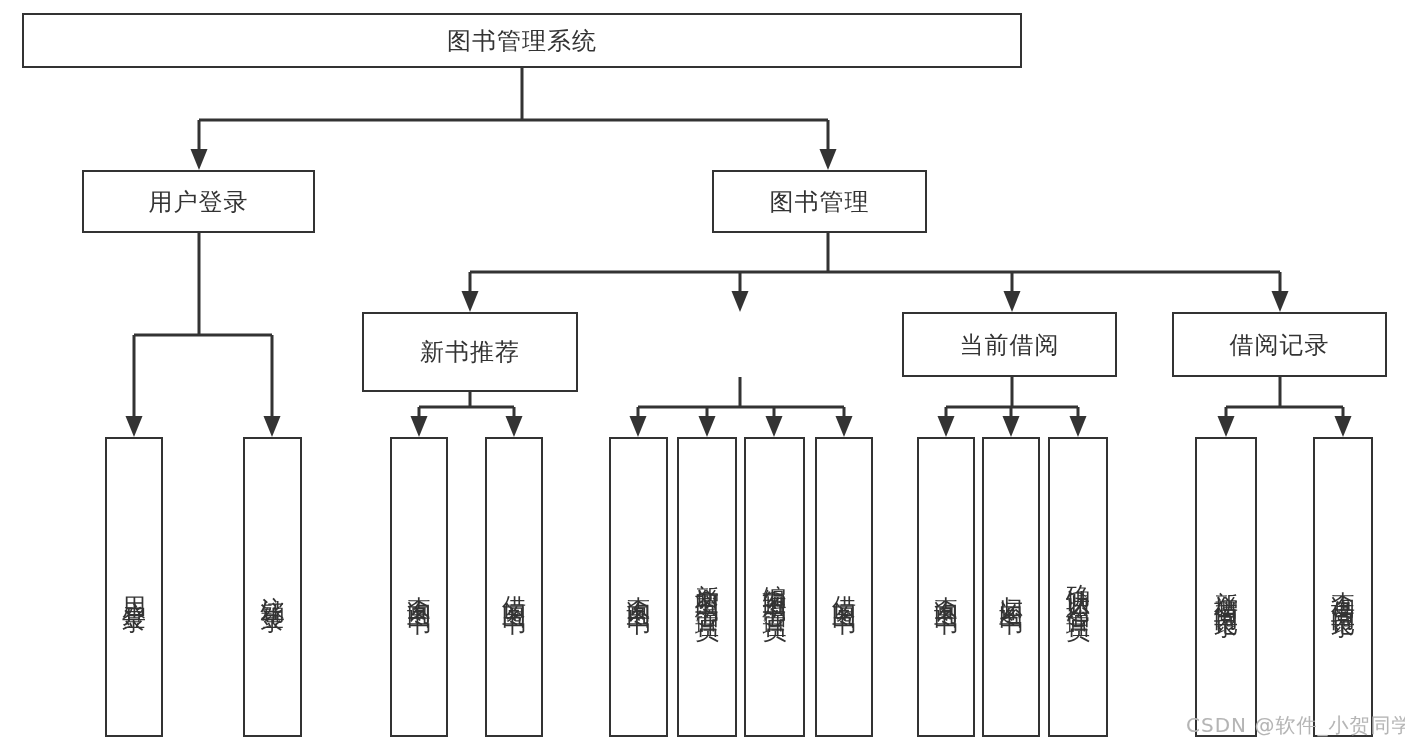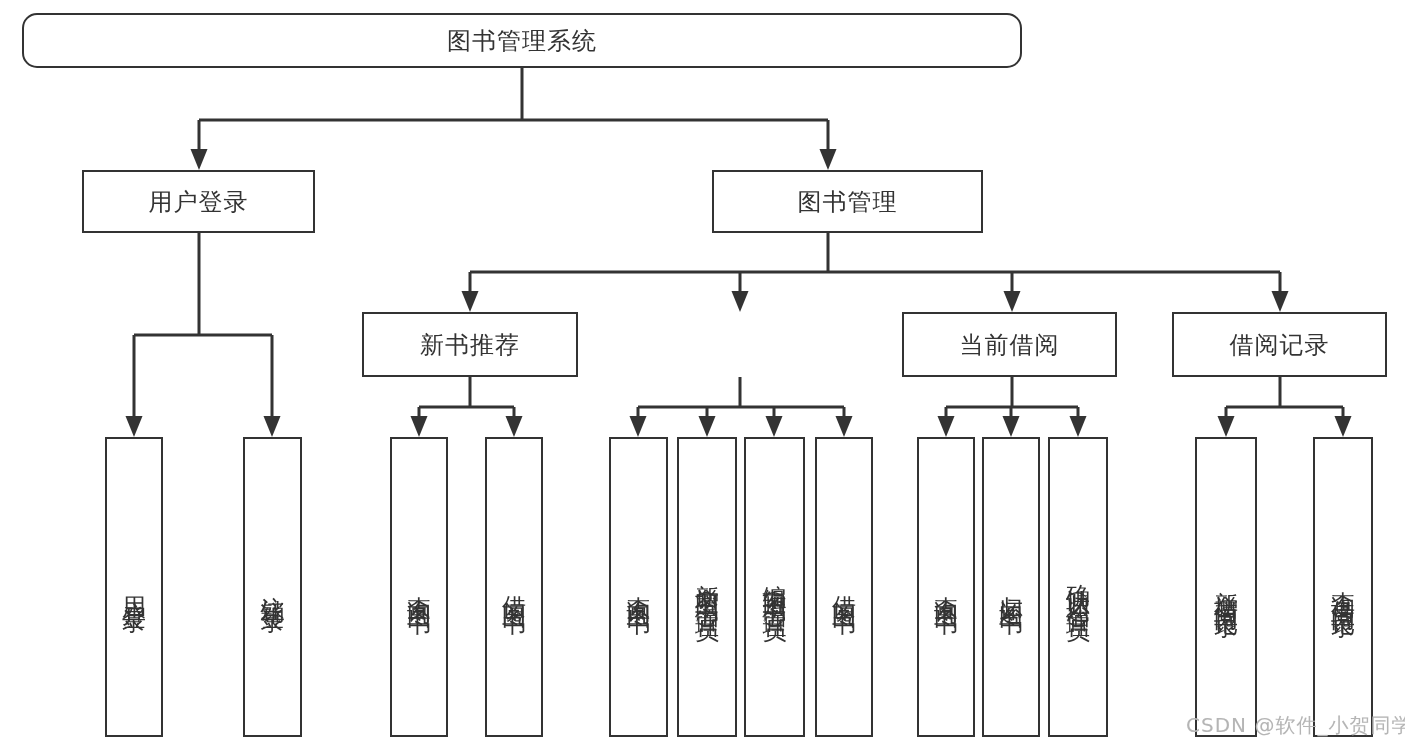--- a/index.html
+++ b/index.html
@@ -55,7 +55,7 @@
     text-shadow:0 0 1px rgba(0,0,0,0.06);
   }
   
-  .n-root {left:22px; top:13px; width:1000px;height:55px;border-radius:15px;}
+  .n-root {left:22px; top:13px; width:1000px;height:55px;}
   .n-user {left:82px; top:170px;width:233px; height:63px;}
   .n-mgmt {left:712px;top:170px;width:271px; height:63px;}
   .n-l3-0 {left:362px;top:312px;width:216px; height:65px;}

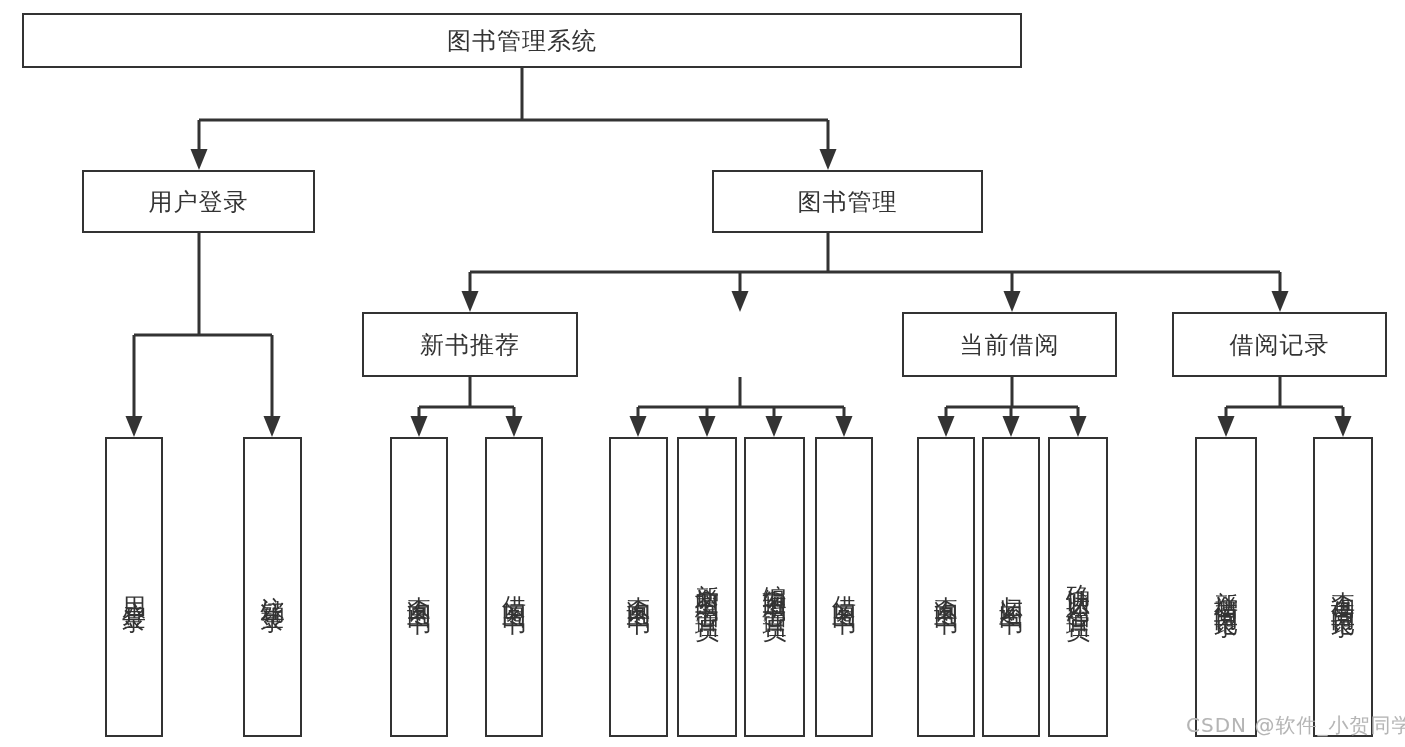--- a/index.html
+++ b/index.html
@@ -57,7 +57,7 @@
   
   .n-root {left:22px; top:13px; width:1000px;height:55px;}
   .n-user {left:82px; top:170px;width:233px; height:63px;}
-  .n-mgmt {left:712px;top:170px;width:271px; height:63px;}
+  .n-mgmt {left:712px;top:170px;width:215px; height:63px;}
   .n-l3-0 {left:362px;top:312px;width:216px; height:65px;}
   .n-l3-1 {left:635px;top:312px;width:210px; height:65px;}
   .n-l3-2 {left:902px;top:312px;width:215px; height:65px;}

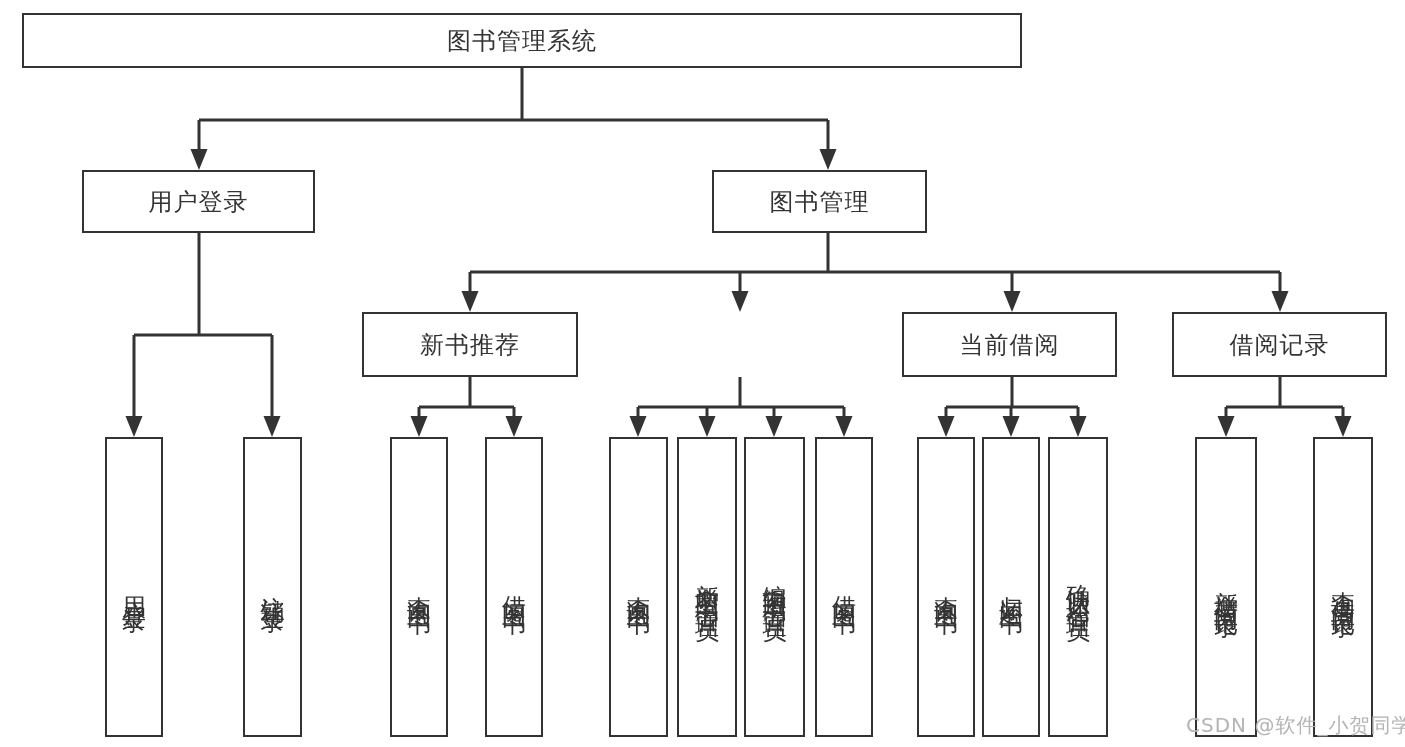--- a/index.html
+++ b/index.html
@@ -58,7 +58,7 @@
   .n-root {left:22px; top:13px; width:1000px;height:55px;}
   .n-user {left:82px; top:170px;width:233px; height:63px;}
   .n-mgmt {left:712px;top:170px;width:215px; height:63px;}
-  .n-l3-0 {left:362px;top:312px;width:216px; height:65px;}
+  .n-l3-0 {left:362px;top:312px;width:216px; height:80px;}
   .n-l3-1 {left:635px;top:312px;width:210px; height:65px;}
   .n-l3-2 {left:902px;top:312px;width:215px; height:65px;}
   .n-l3-3 {left:1172px;top:312px;width:215px;height:65px;}

